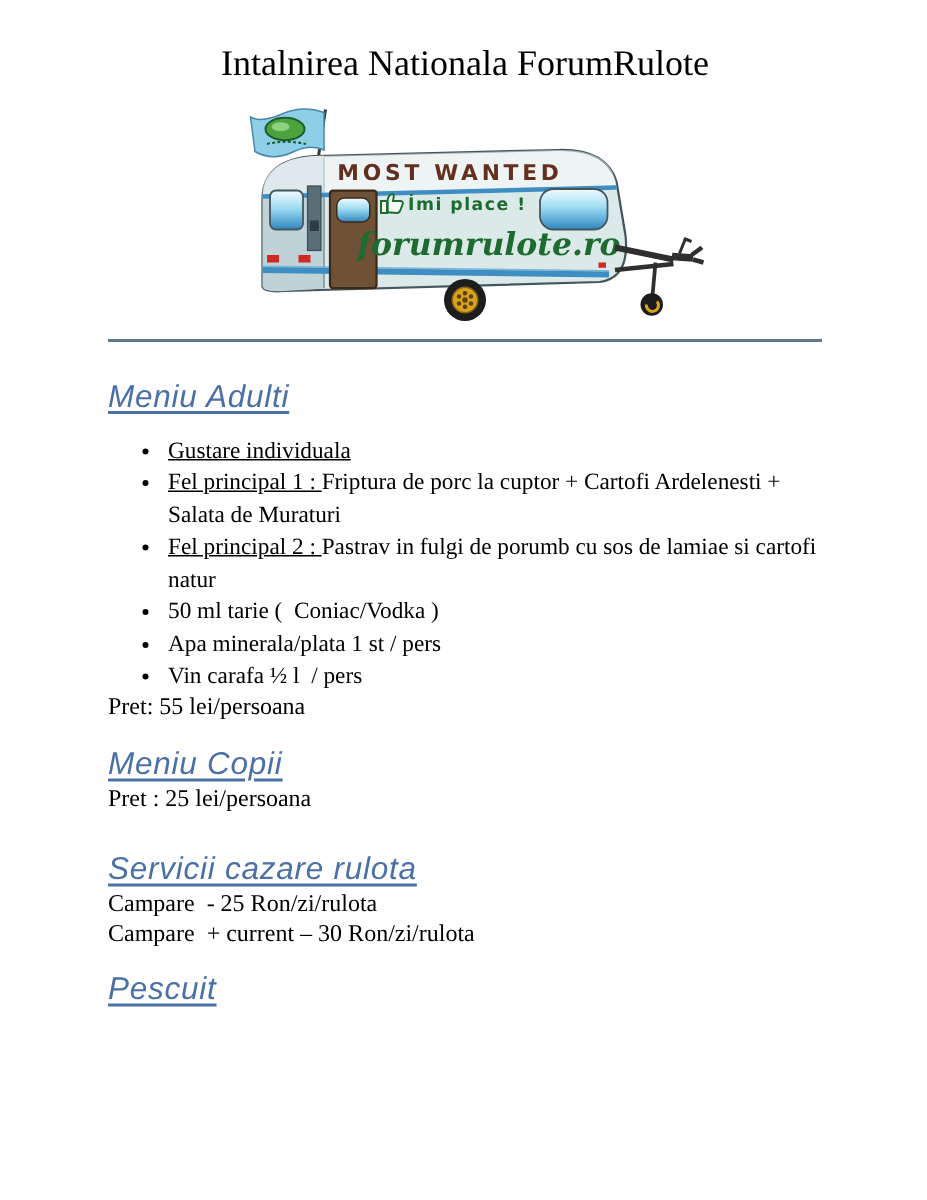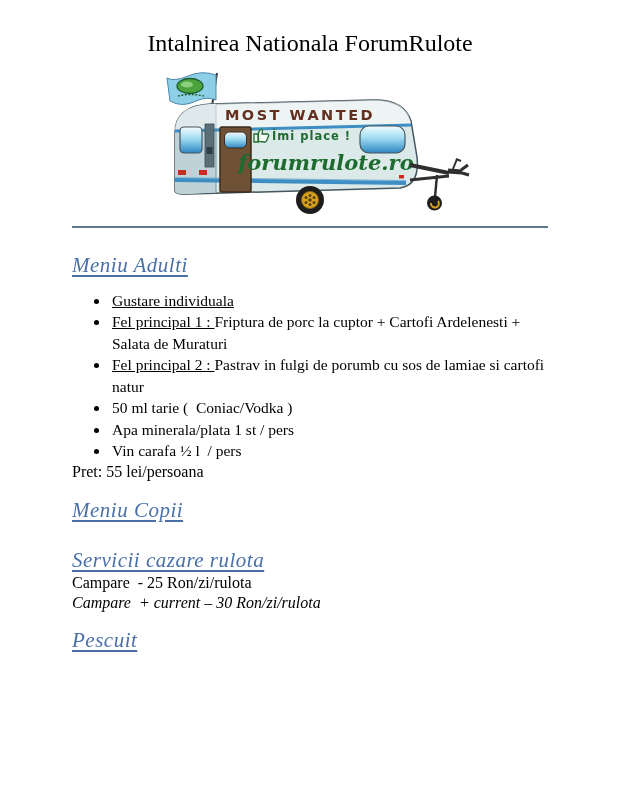--- a/index.html
+++ b/index.html
@@ -10,7 +10,7 @@
              font-family:"Liberation Serif",serif;}
   .caravan-wrap{text-align:center;margin-top:13px;height:150px;}
   .rule{border:none;border-top:2px solid #5e7a89;margin:5px 0 0 0;}
-  .h2{font-family:Liberation Serif, serif;font-style:italic;font-weight:normal;
+  .h2{font-family:Liberation Sans, sans-serif;font-style:italic;font-weight:normal;
       color:#4a70a8;font-size:21px;letter-spacing:0.5px;margin:24px 0 0 0;line-height:1.25;}
   .h2 span{text-decoration:underline;text-underline-offset:3px;}
   ul.menu{margin:12px 0 0 0;padding-left:38px;}

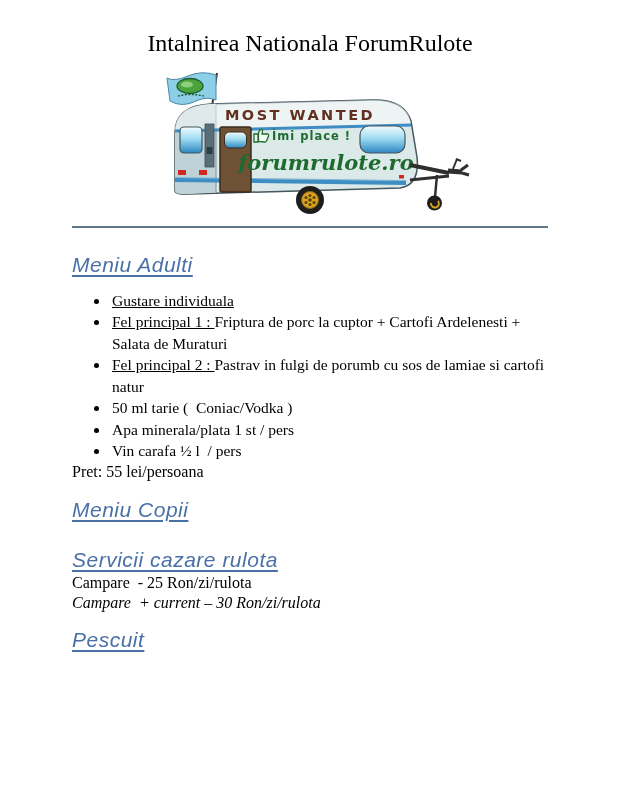--- a/index.html
+++ b/index.html
@@ -126,6 +126,7 @@
     <span>Meniu Copii</span>
   </h2>
 
+  <p class="bodytext mt17">Pret : 25 lei/persoana</p>
 
   <h2 class="h2 servicii">
     <span>Servicii cazare rulota</span>

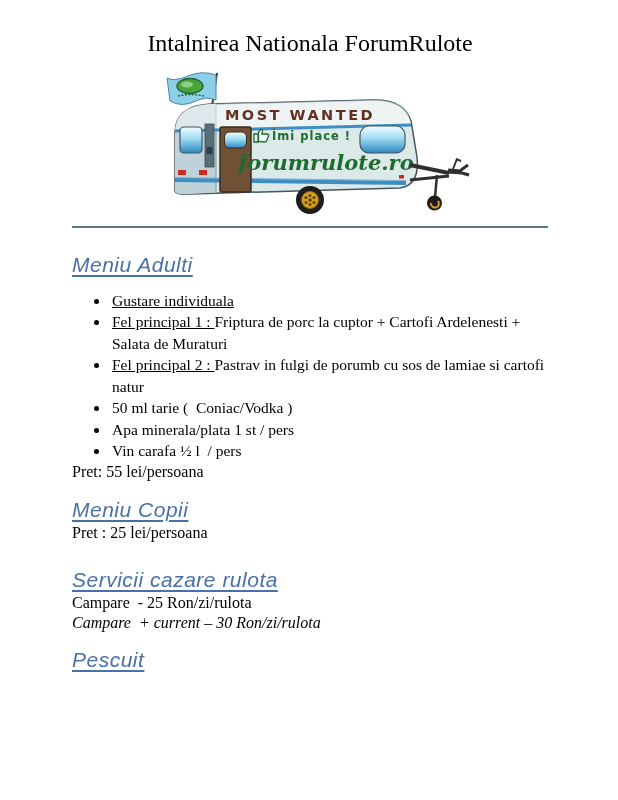--- a/index.html
+++ b/index.html
@@ -18,7 +18,7 @@
   .u{text-decoration:underline;}
   .pre{white-space:pre-wrap;}
   p.bodytext{font-size:16px;margin:0;line-height:1.25;white-space:pre-wrap;}
-  .mt11{margin-top:11px;} .mt16{margin-top:16px;font-style:italic;} .mt17{margin-top:17px;}
+  .mt11{margin-top:11px;} .mt16{margin-top:16px;} .mt17{margin-top:17px;}
   .h2.copii{margin-top:15px;} .h2.servicii{} .h2.pescuit{margin-top:14px;}
 </style>
 </head>

